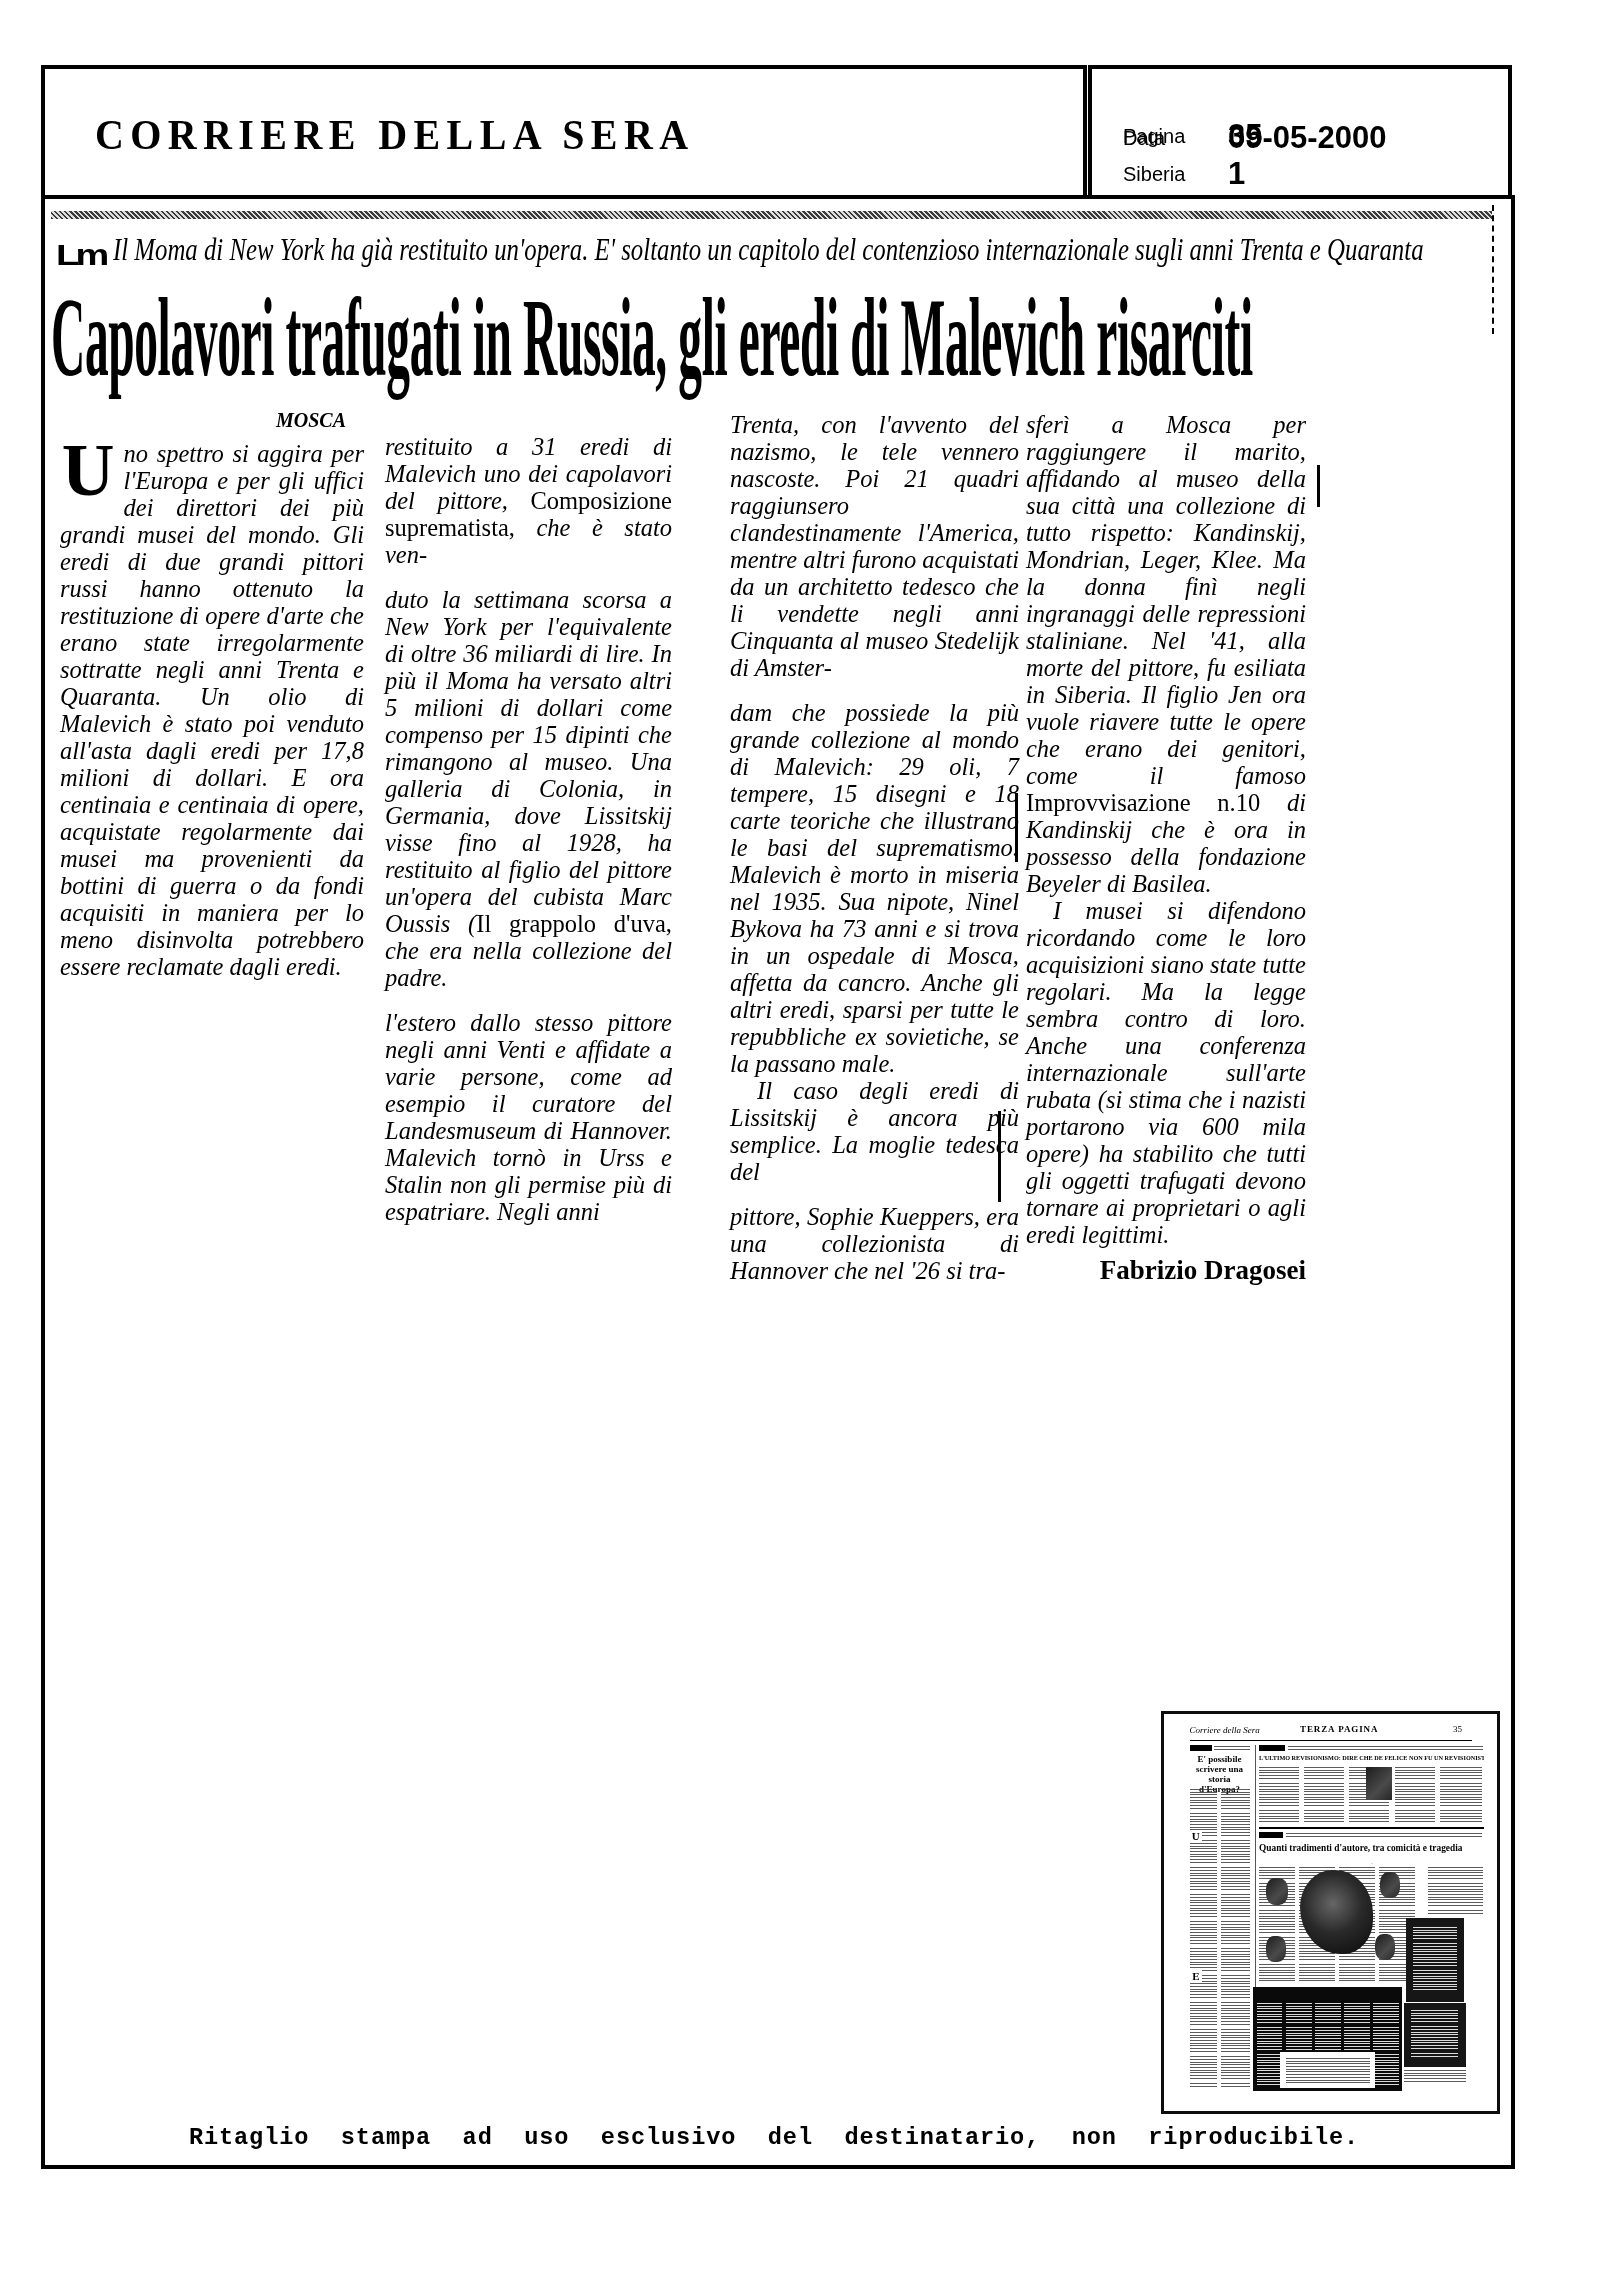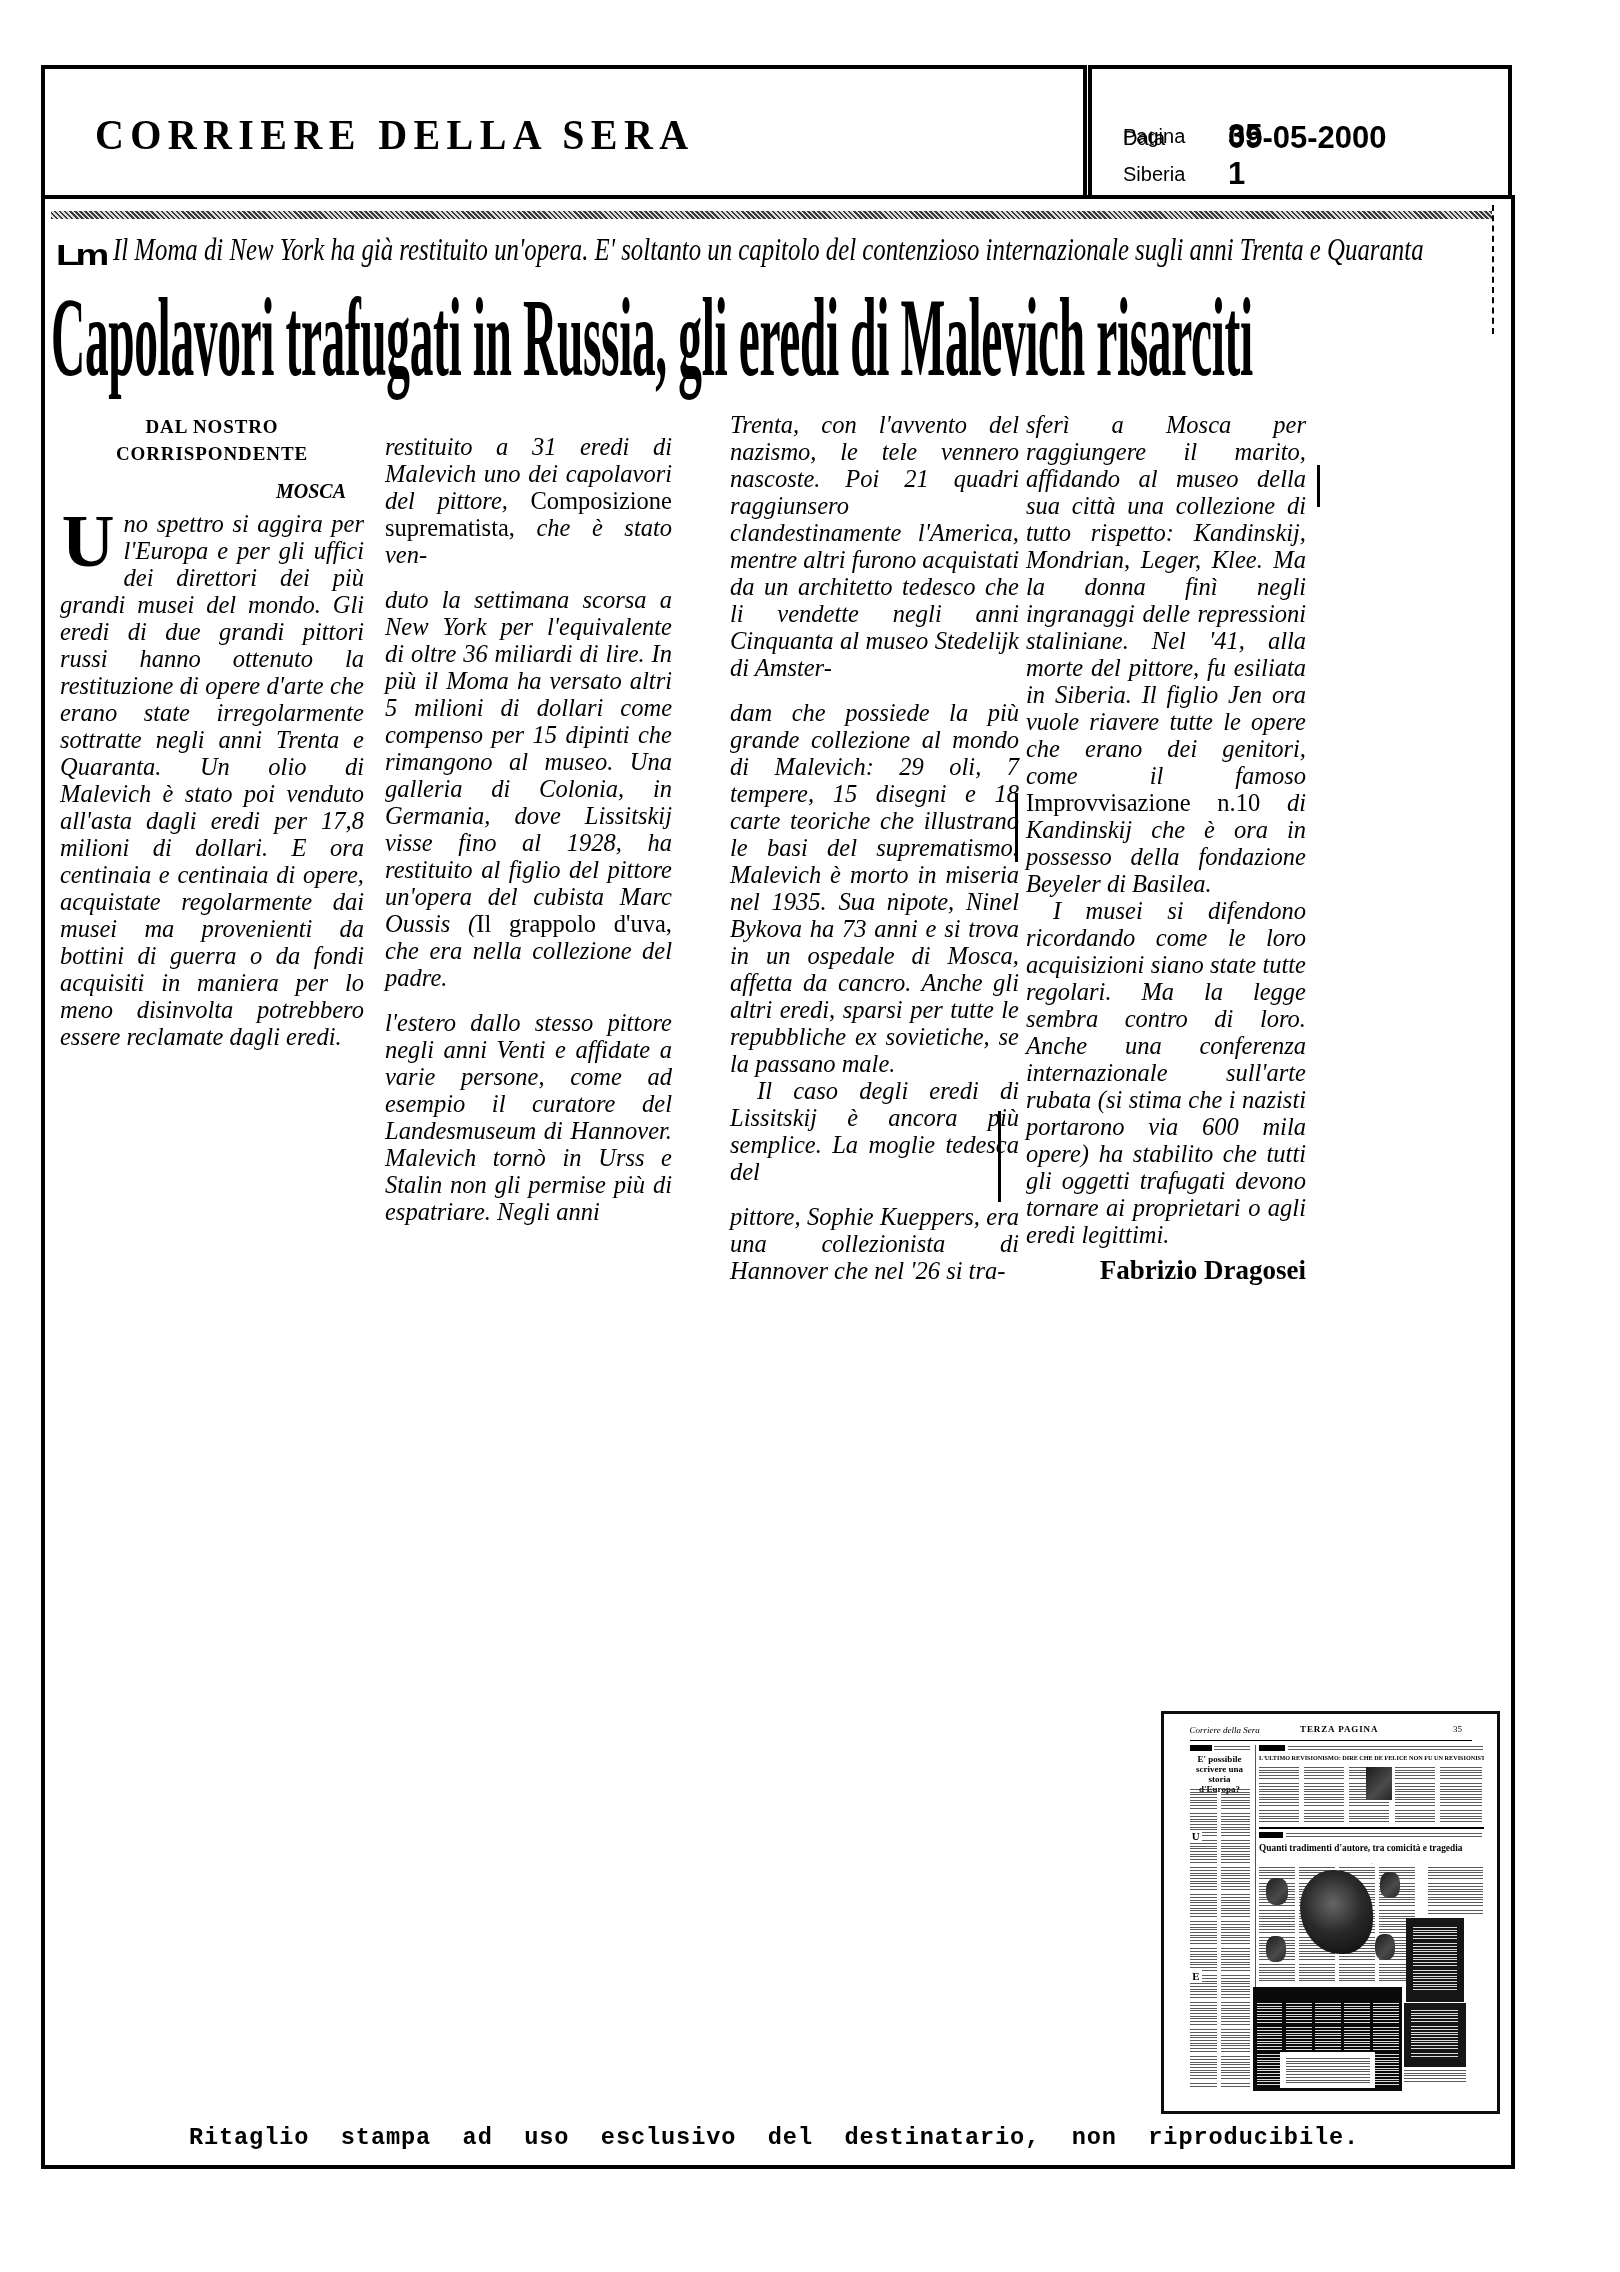--- a/index.html
+++ b/index.html
@@ -124,7 +124,6 @@
   </div>
 
   <div class="col col1">
-    <div class="kicker">DAL NOSTRO CORRISPONDENTE</div>
     <div class="dateline">MOSCA</div>
     <div><span class="dropcap">U</span><span>no spettro si aggira per l'Europa e per gli uffici dei direttori dei più grandi musei del mondo. Gli eredi di due grandi pittori russi hanno ottenuto la restituzione di opere d'arte che erano state irregolarmente sottratte negli anni Trenta e Quaranta. Un olio di Malevich è stato poi venduto all'asta dagli eredi per 17,8 milioni di dollari. E ora centinaia e centinaia di opere, acquistate regolarmente dai musei ma provenienti da bottini di guerra o da fondi acquisiti in maniera per lo meno disinvolta potrebbero essere reclamate dagli eredi.</span></div>
   </div>

